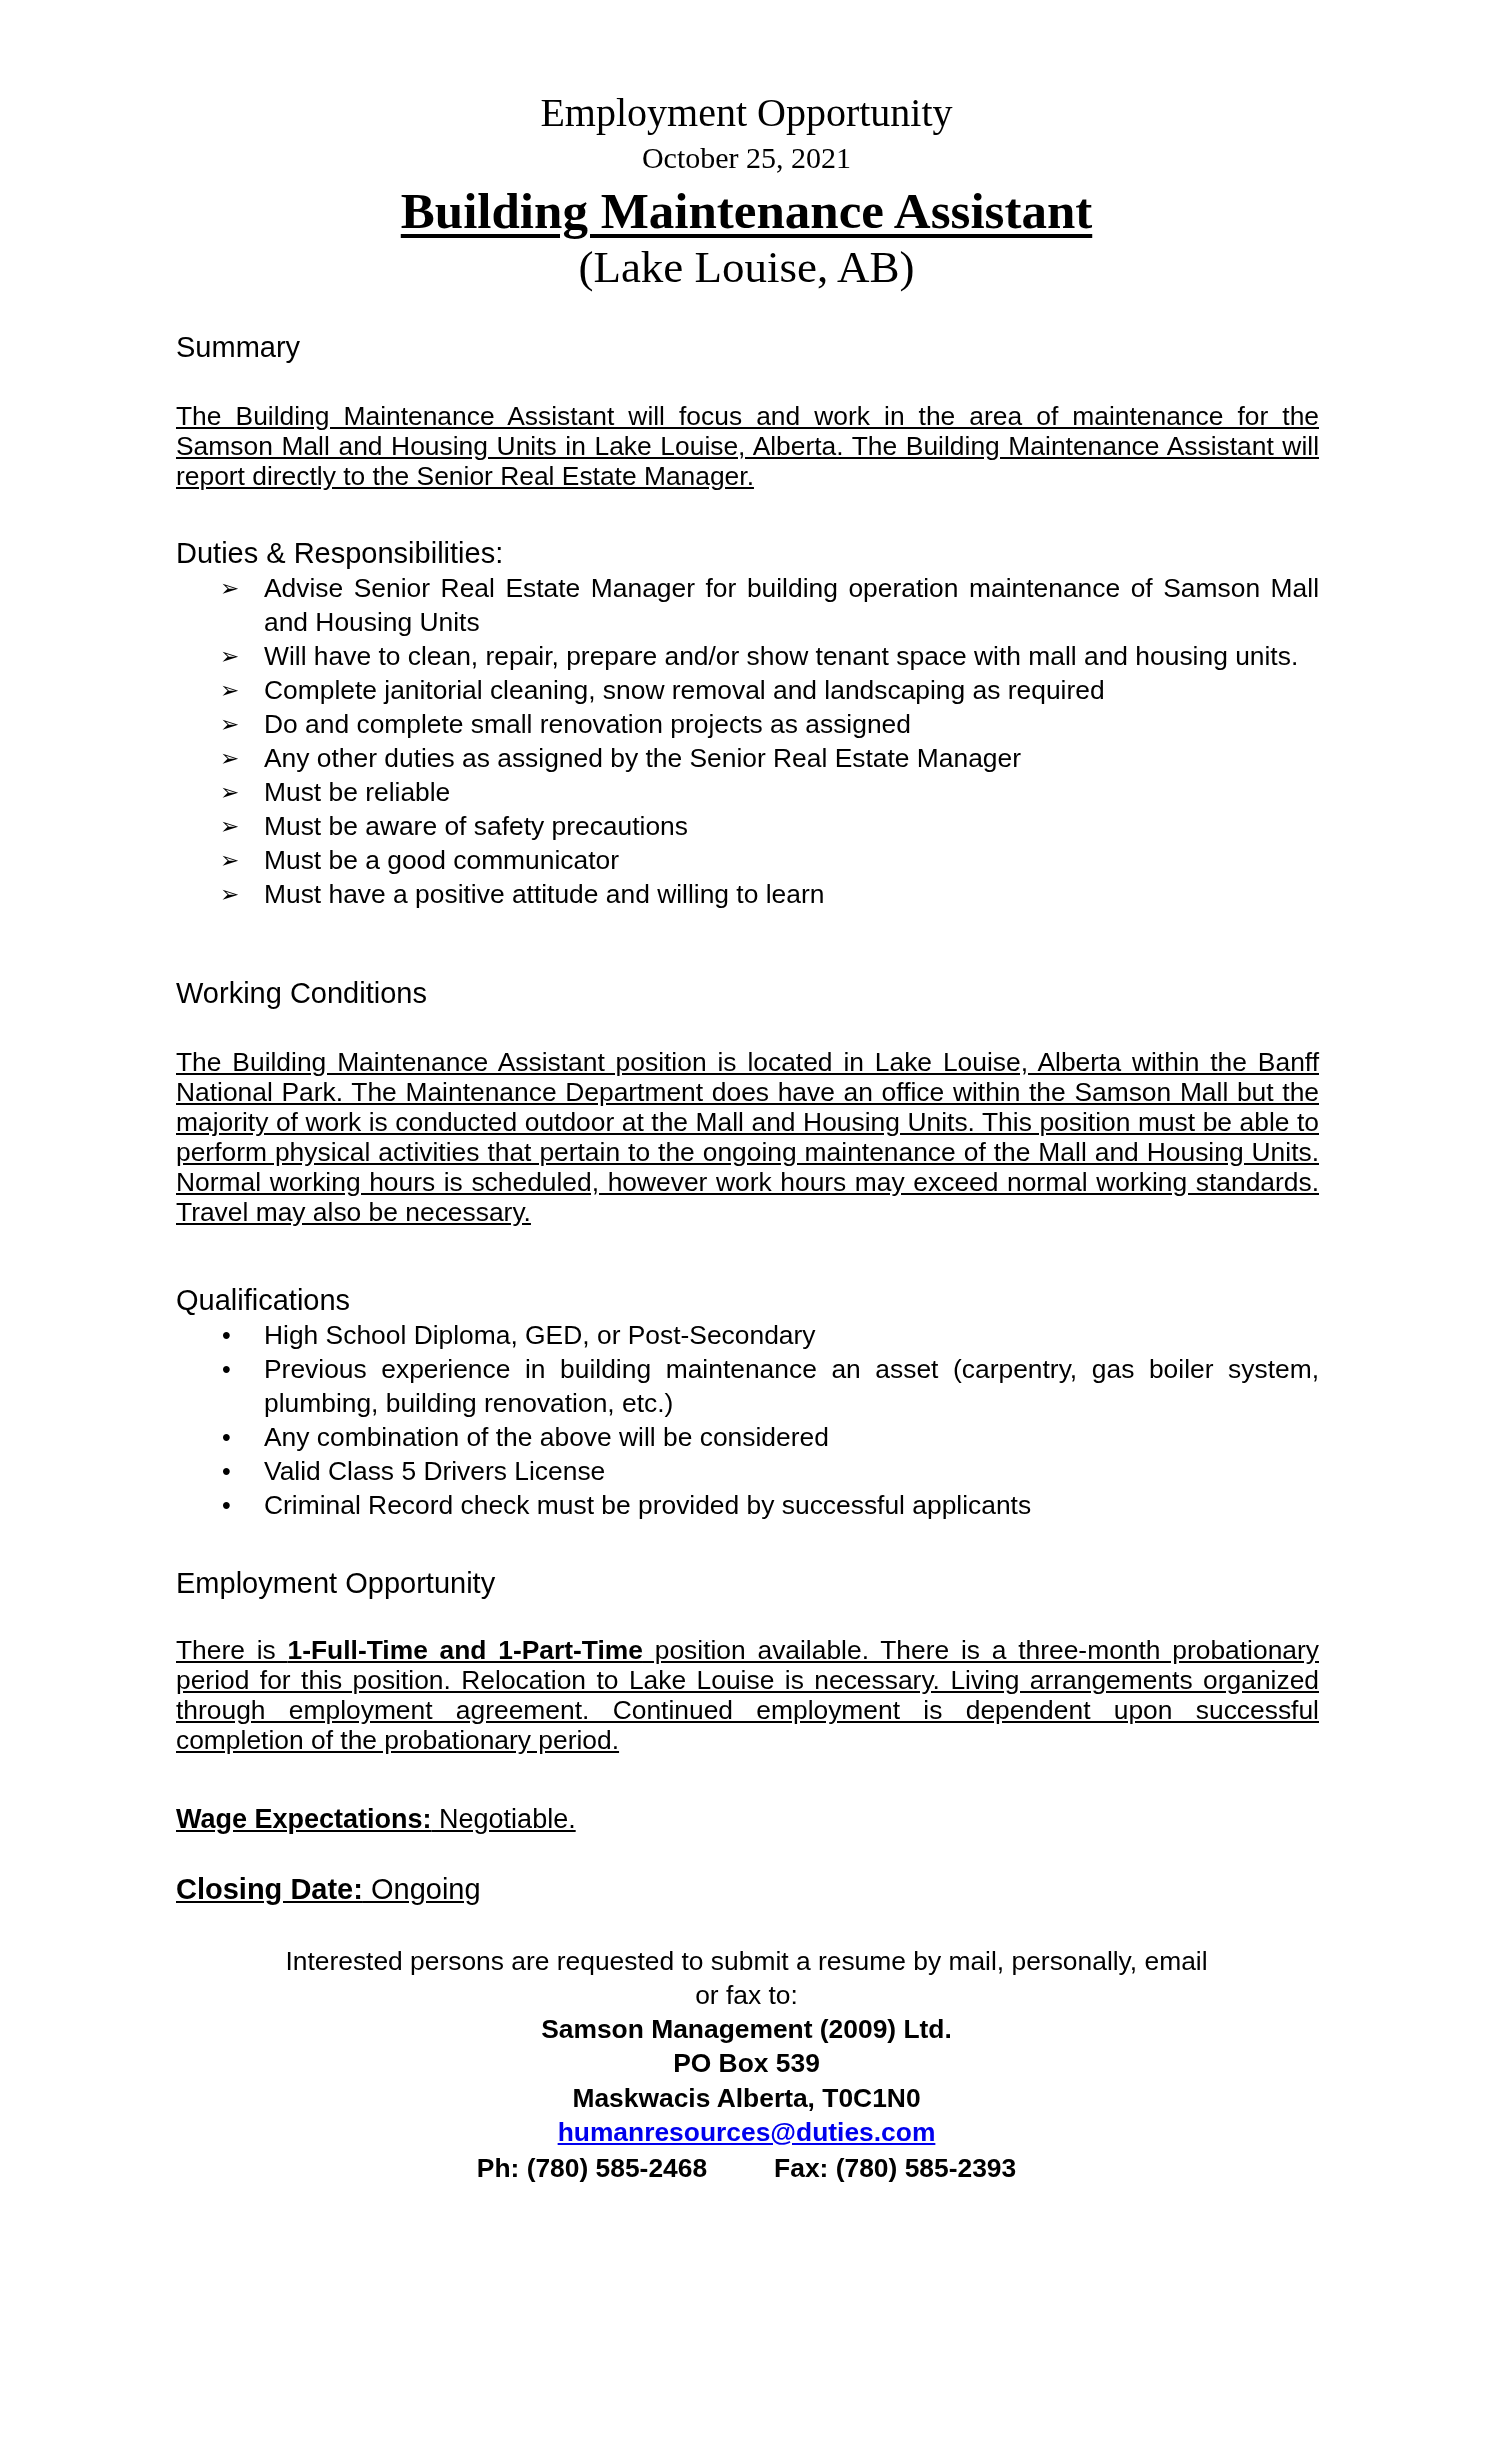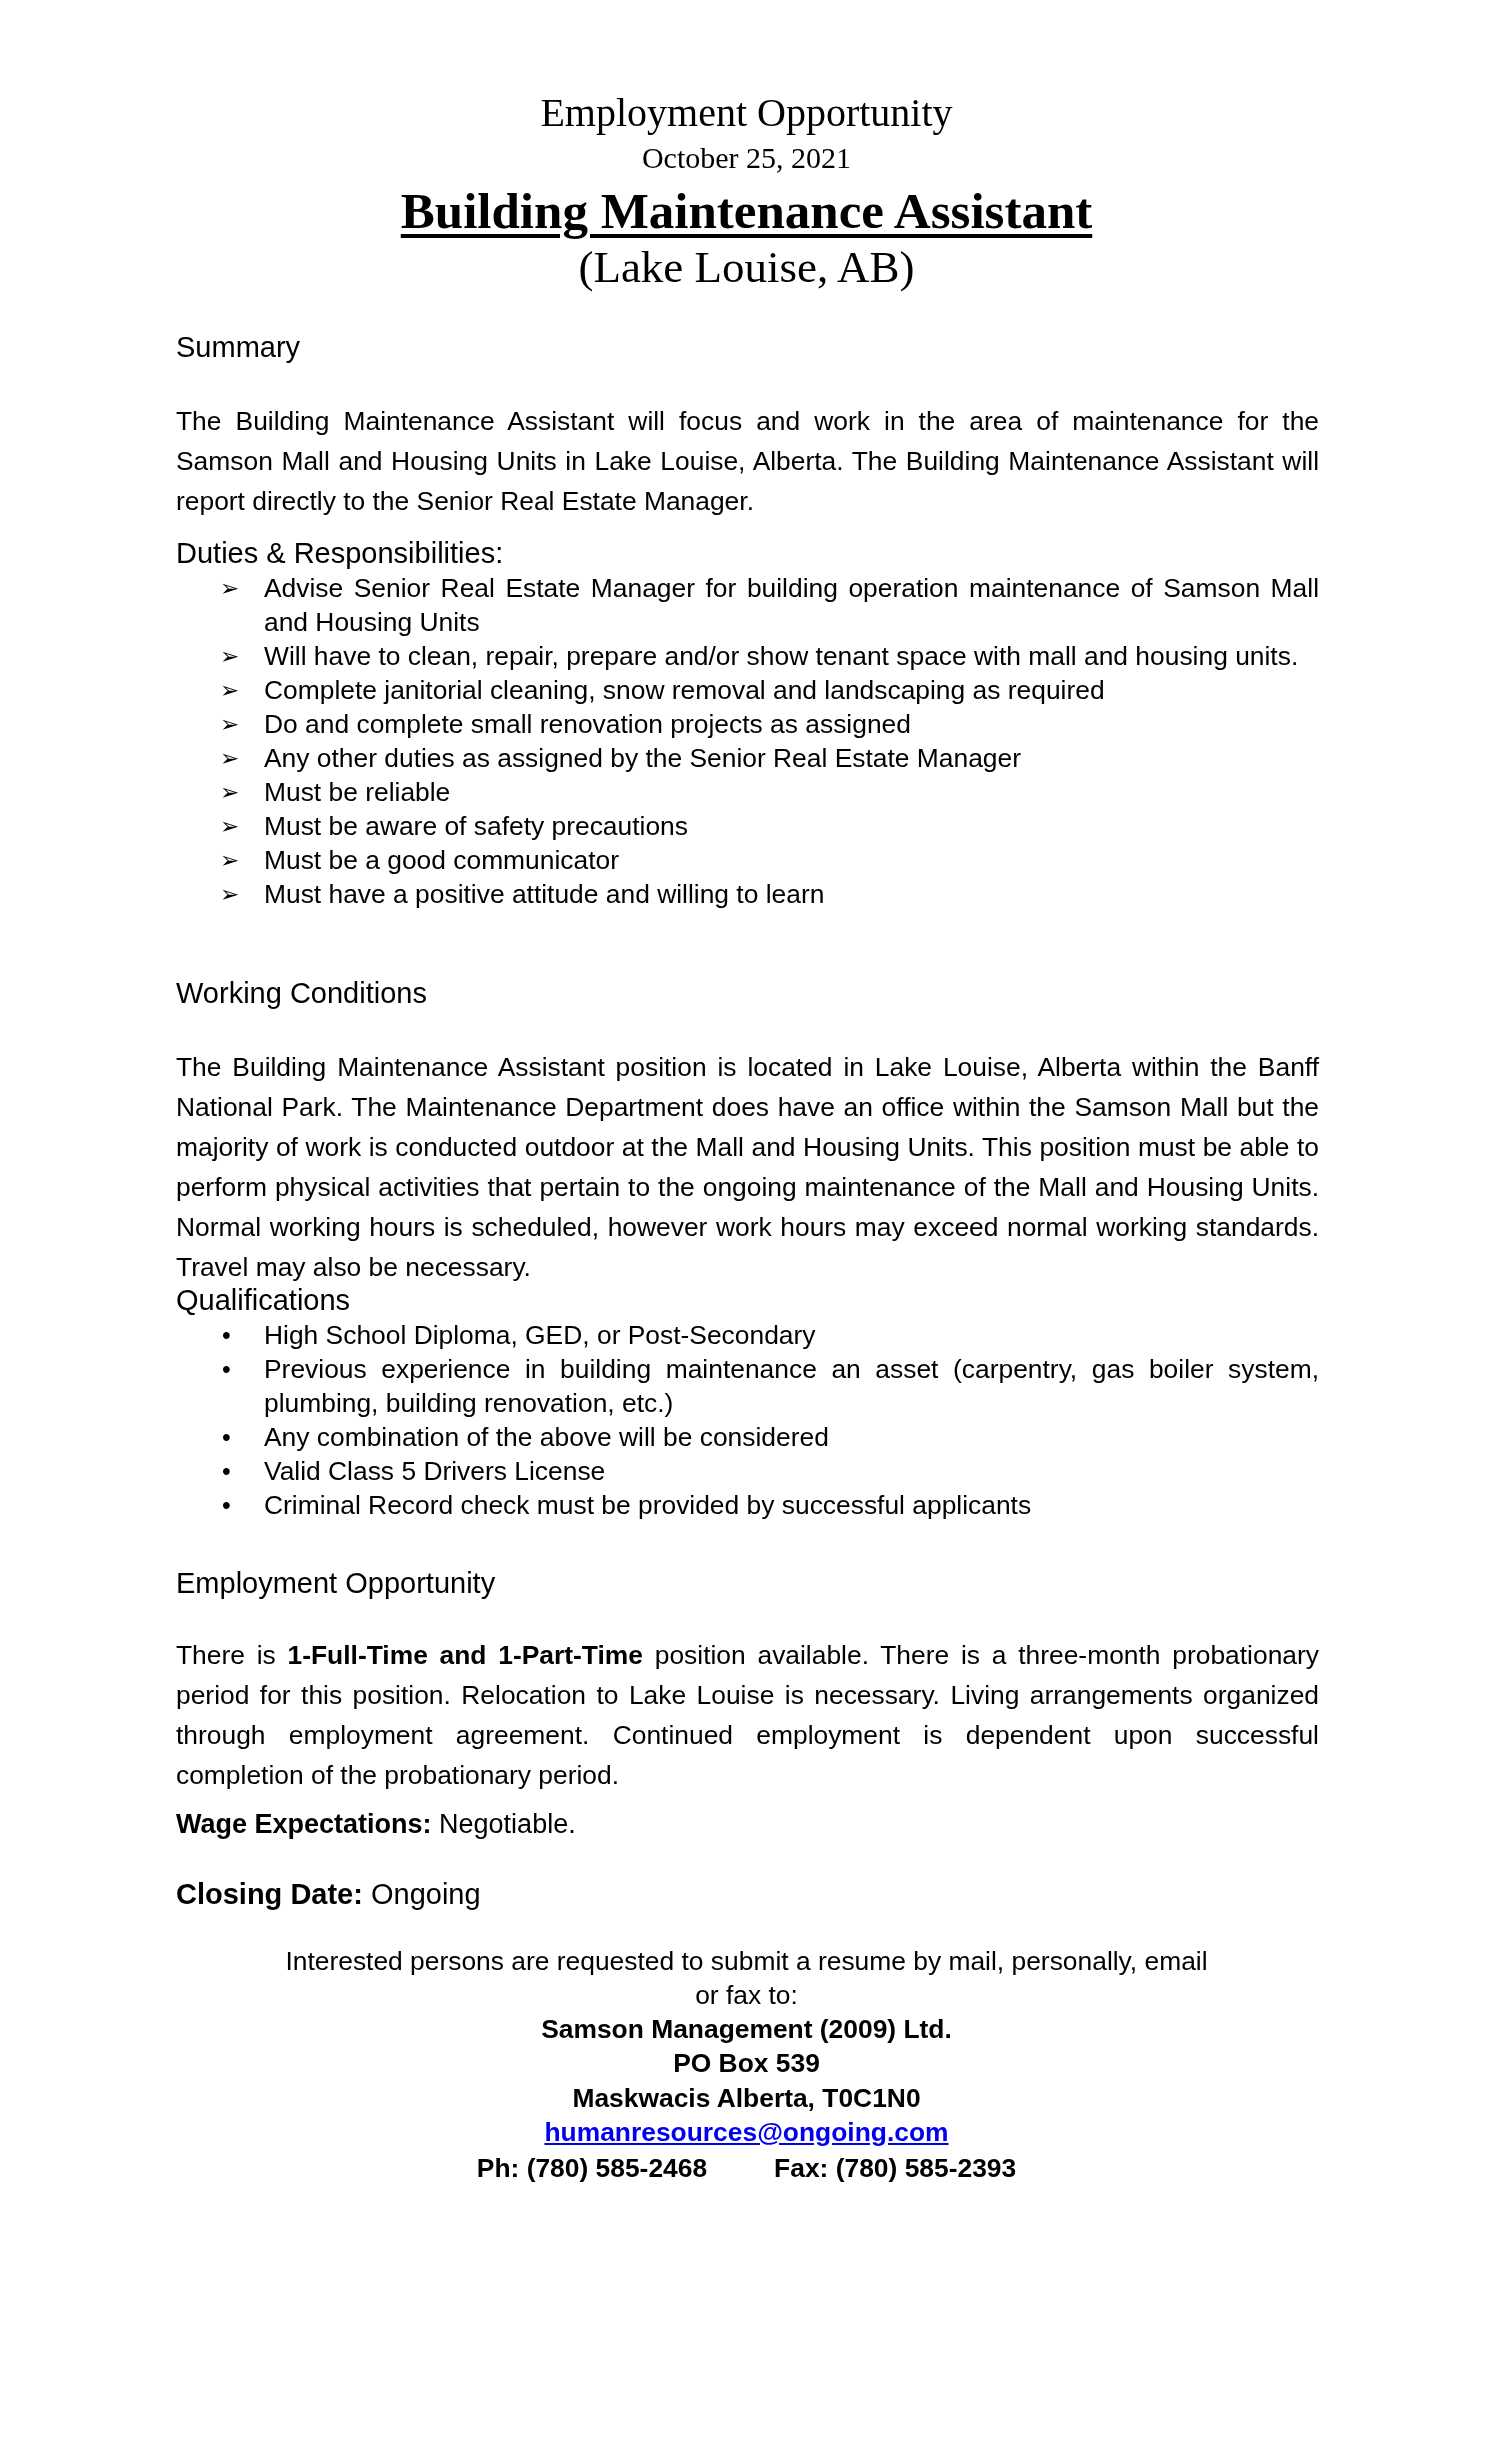--- a/index.html
+++ b/index.html
@@ -15,7 +15,7 @@
   .hdr-loc { top: 240px; font-size: 45px; line-height: 54px; }
   .col { position: absolute; left: 176px; width: 1143px; }
   .h2 { font-size: 29px; font-weight: normal; line-height: 35px; }
-  .p { font-size: 26.4px; line-height: 40px; text-align: justify; }
+  .p { font-size: 26.4px; line-height: 30px; text-align: justify; text-decoration: underline; }
   ul.list { list-style: none; margin: 0; padding: 0; }
   ul.list li { position: relative; padding-left: 88px; font-size: 26.4px; line-height: 34px; }
   ul.list li.just { text-align: justify; }

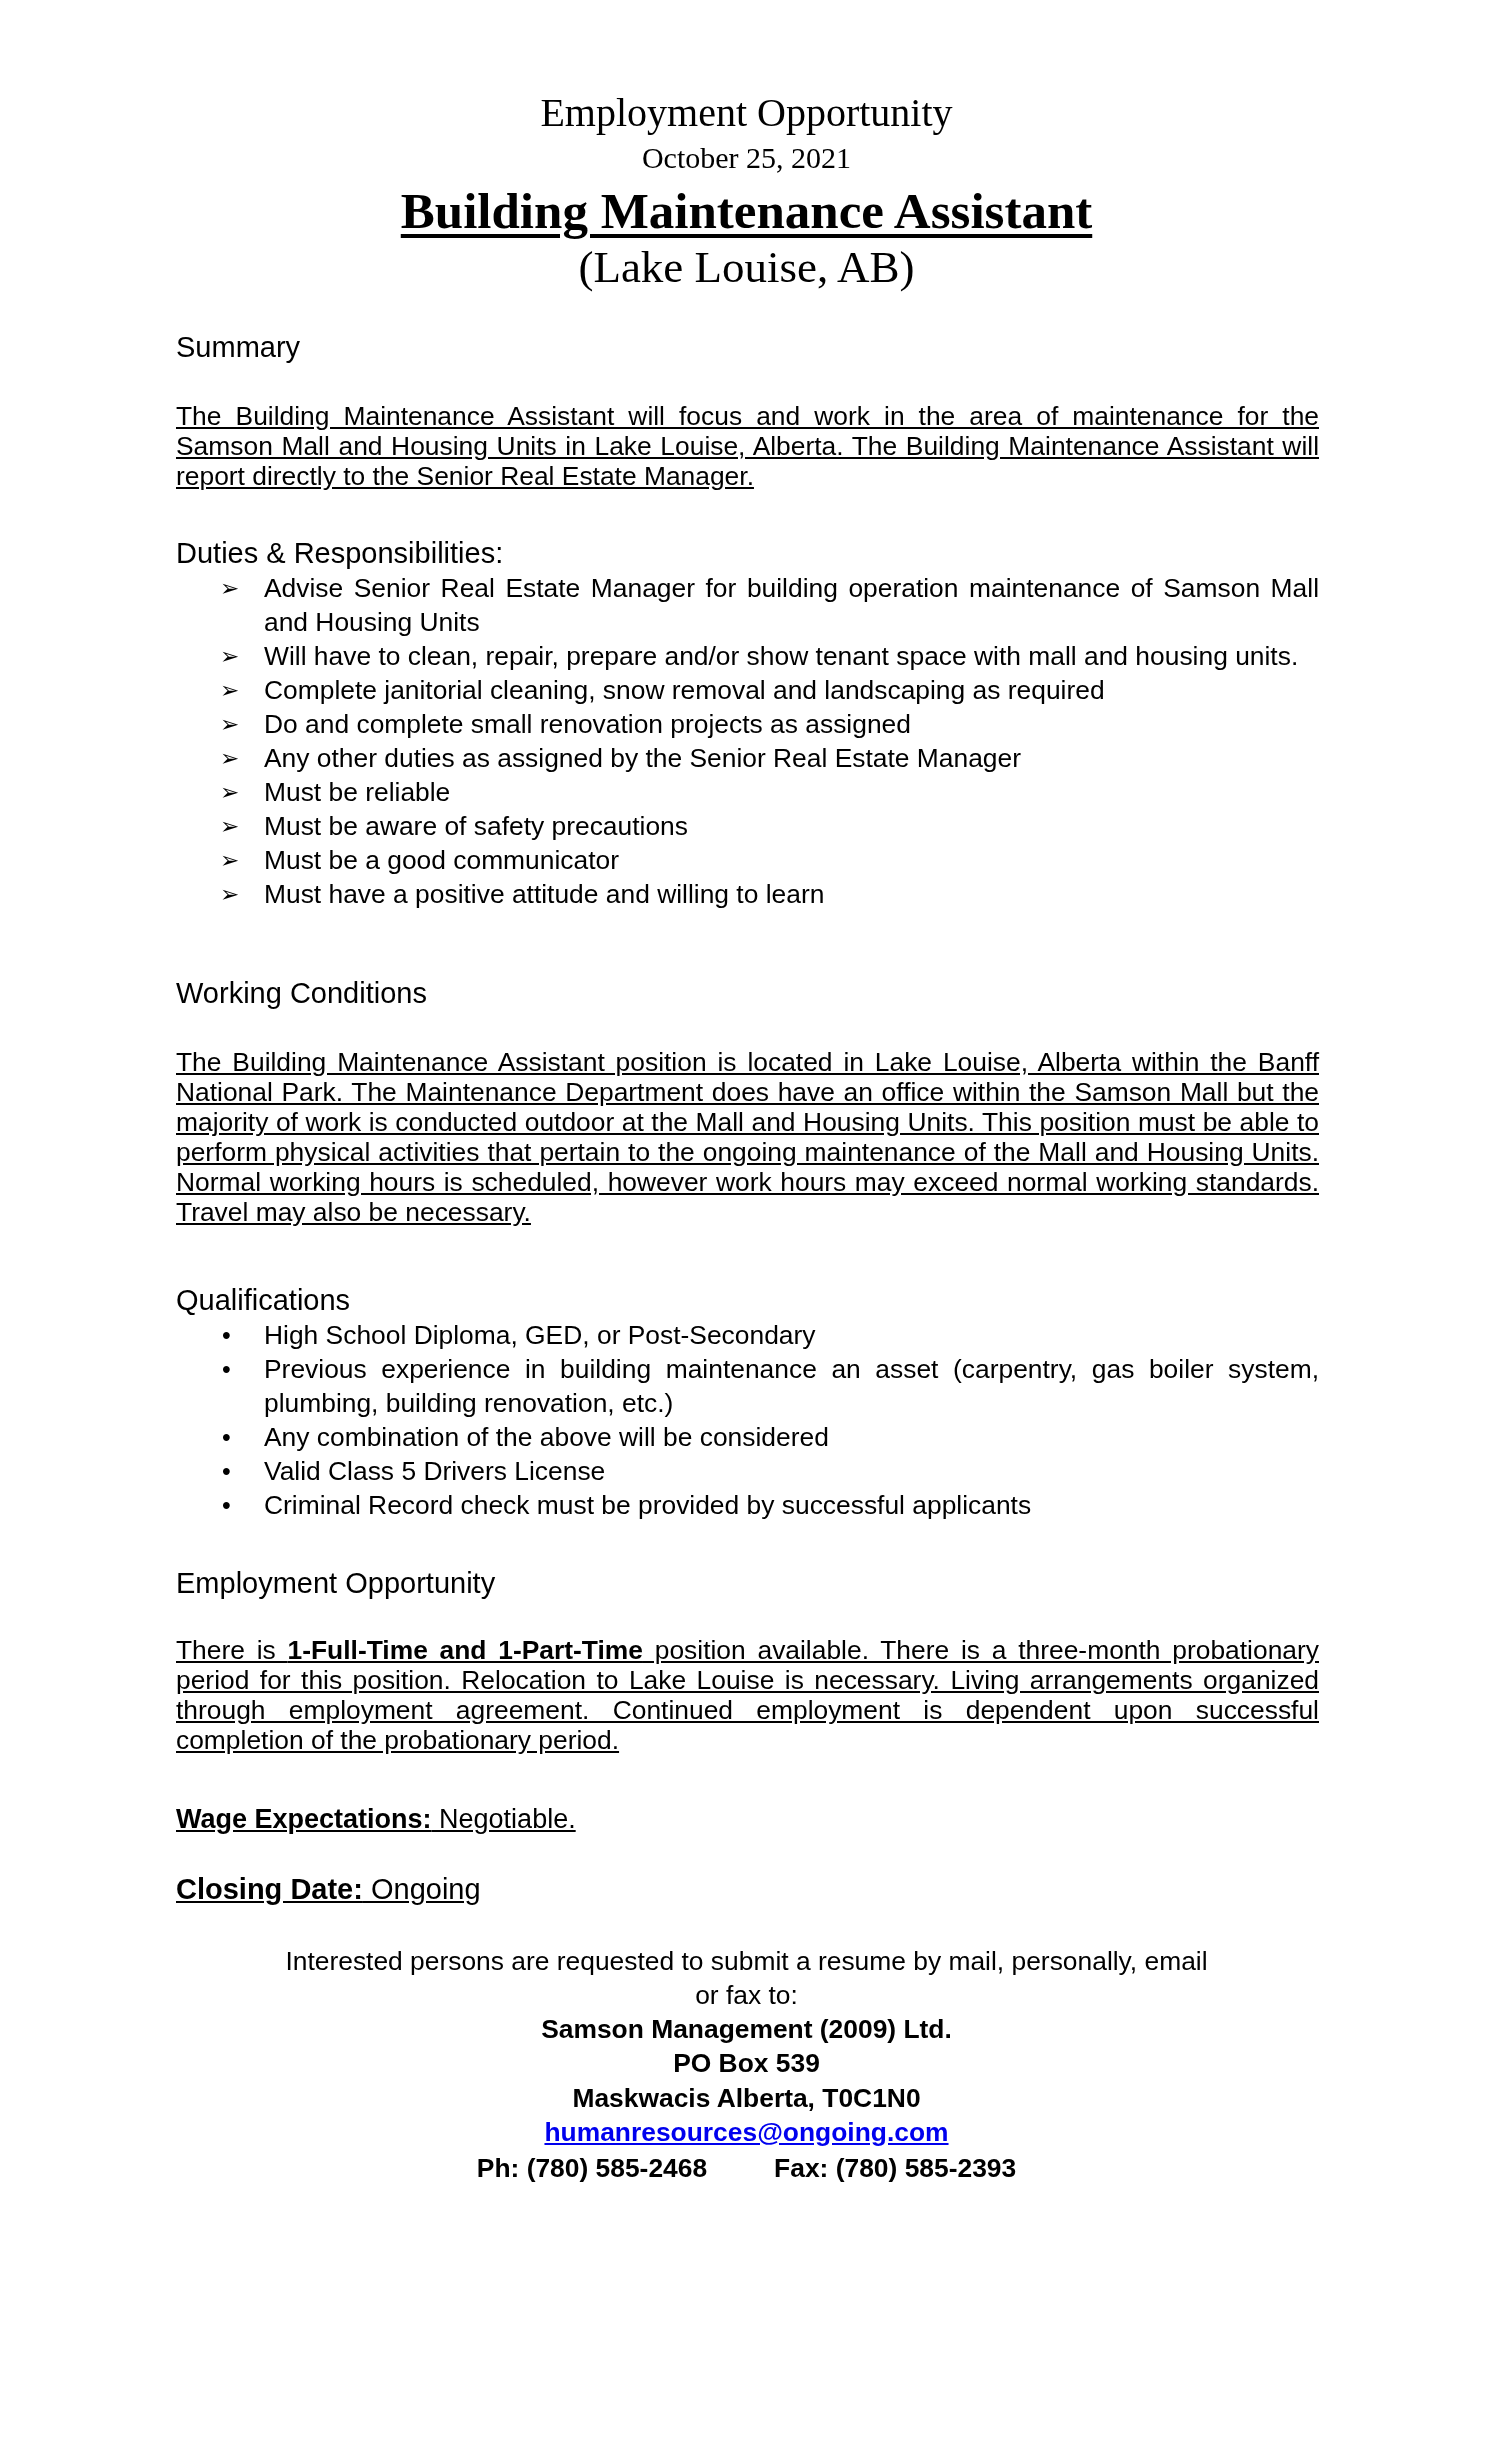--- a/index.html
+++ b/index.html
@@ -76,7 +76,7 @@
   <div class="contact sans bold" style="top:2012px;">Samson Management (2009) Ltd.</div>
   <div class="contact sans bold" style="top:2046px;">PO Box 539</div>
   <div class="contact sans bold" style="top:2081px;">Maskwacis Alberta, T0C1N0</div>
-  <div class="contact sans" style="top:2115px;"><a class="email">humanresources@ongoing.com</a></div>
+  <div class="contact sans" style="top:2115px;"><a class="email">humanresources@duties.com</a></div>
   <div class="contact sans bold phone-row" style="top:2151px;"><span>Ph: (780) 585-2468</span><span>Fax: (780) 585-2393</span></div>
 
 </div>

